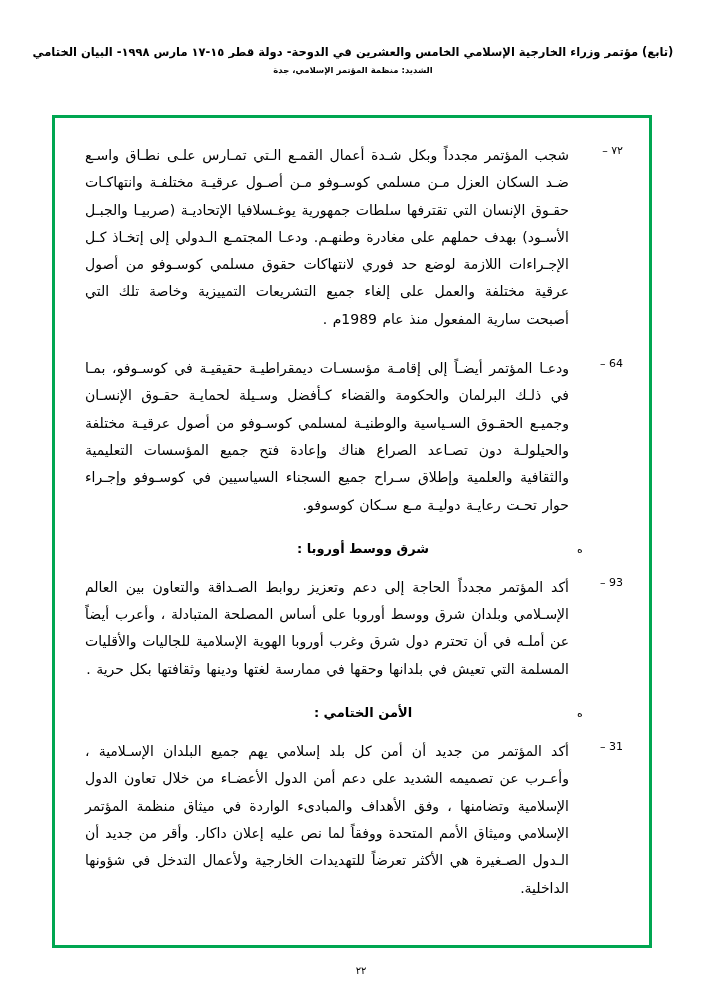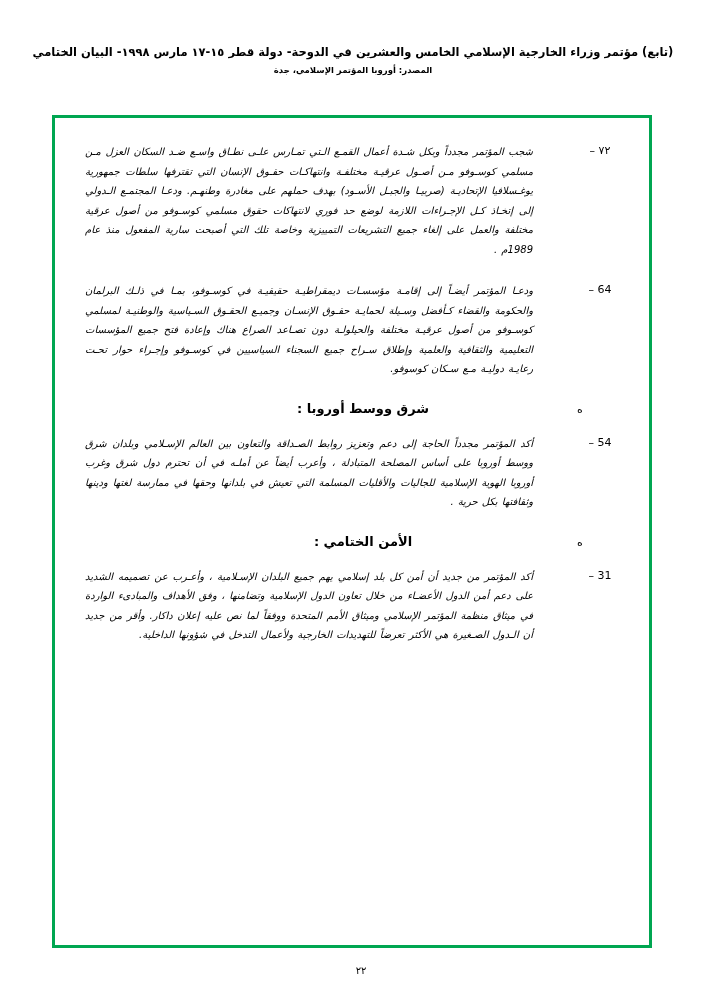--- a/index.html
+++ b/index.html
@@ -123,7 +123,7 @@
 
   <div class="header">
     <div class="header-line">(تابع) مؤتمر وزراء الخارجية الإسلامي الخامس والعشرين في الدوحة- دولة قطر ١٥-١٧ مارس ١٩٩٨- البيان الختامي</div>
-    <div class="header-source">المصدر: أوروبا المؤتمر الإسلامي، جدة</div>
+    <div class="header-source">الشديد: منظمة المؤتمر الإسلامي، جدة</div>
   </div>
 
   <div class="frame">

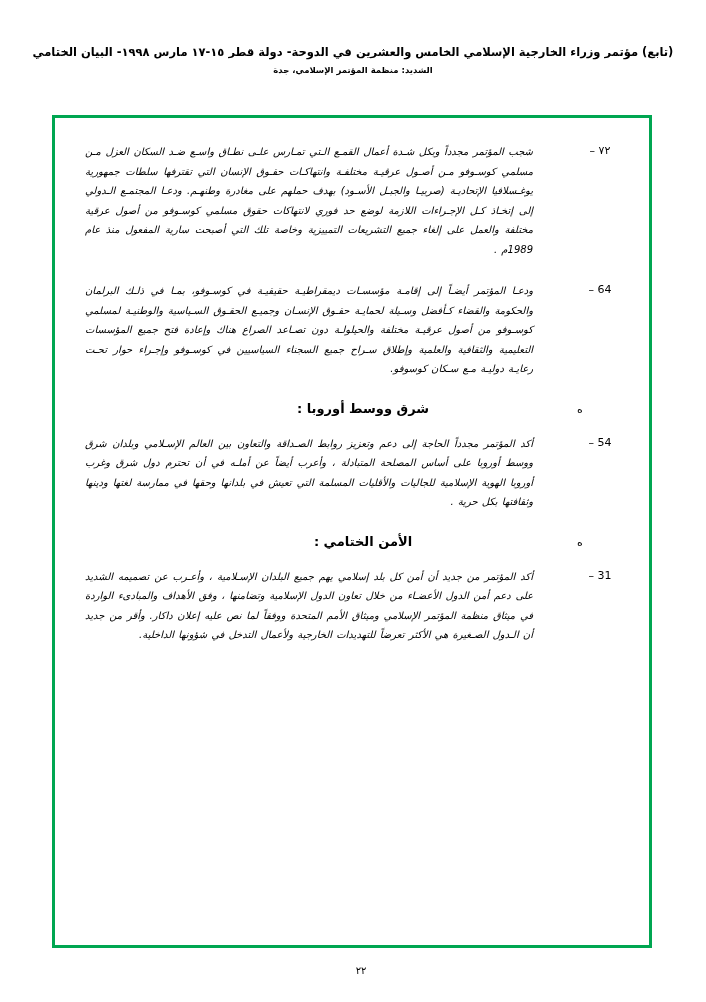--- a/index.html
+++ b/index.html
@@ -75,7 +75,7 @@
   }
   .para-body {
     flex: 1 1 auto;
-    font-size: 10px;
+    font-size: 14px;
     line-height: 1.95;
     text-align: justify;
     text-justify: inter-word;
@@ -83,7 +83,6 @@
     padding-left: 6px;
     padding-right: 8px;
     word-spacing: 1px;
-    font-style: italic;
   }
   .section-head {
     display: flex;

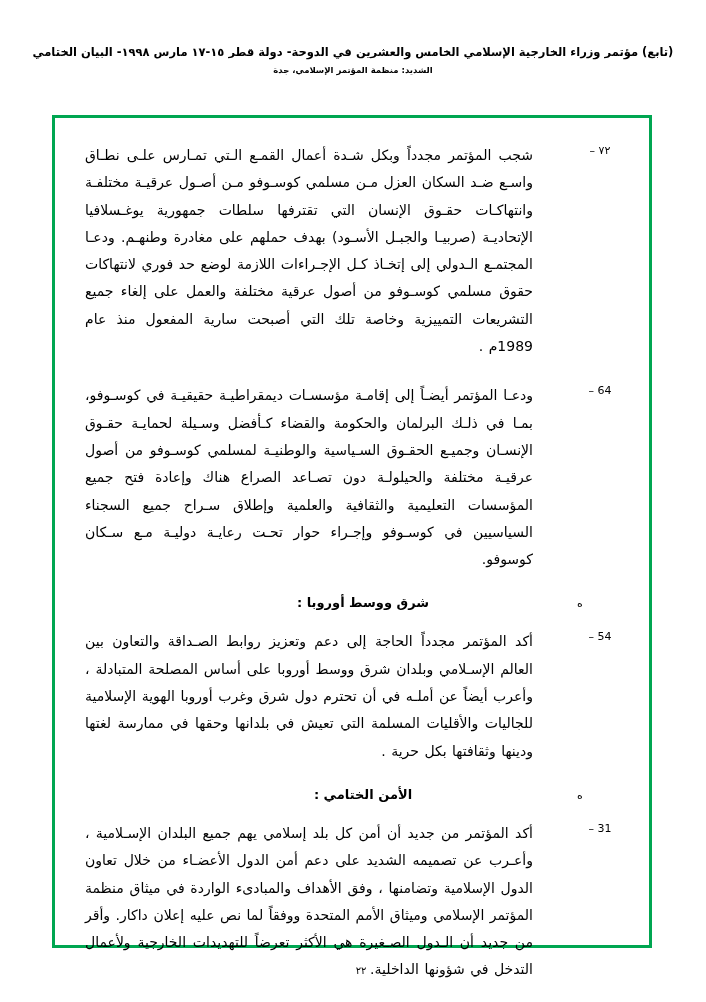--- a/index.html
+++ b/index.html
@@ -66,12 +66,11 @@
   }
   .para-num {
     flex: 0 0 46px;
-    text-align: center;
+    text-align: right;
     font-size: 11px;
     direction: rtl;
     padding-top: 2px;
     white-space: nowrap;
-    margin-left: 36px;
   }
   .para-body {
     flex: 1 1 auto;

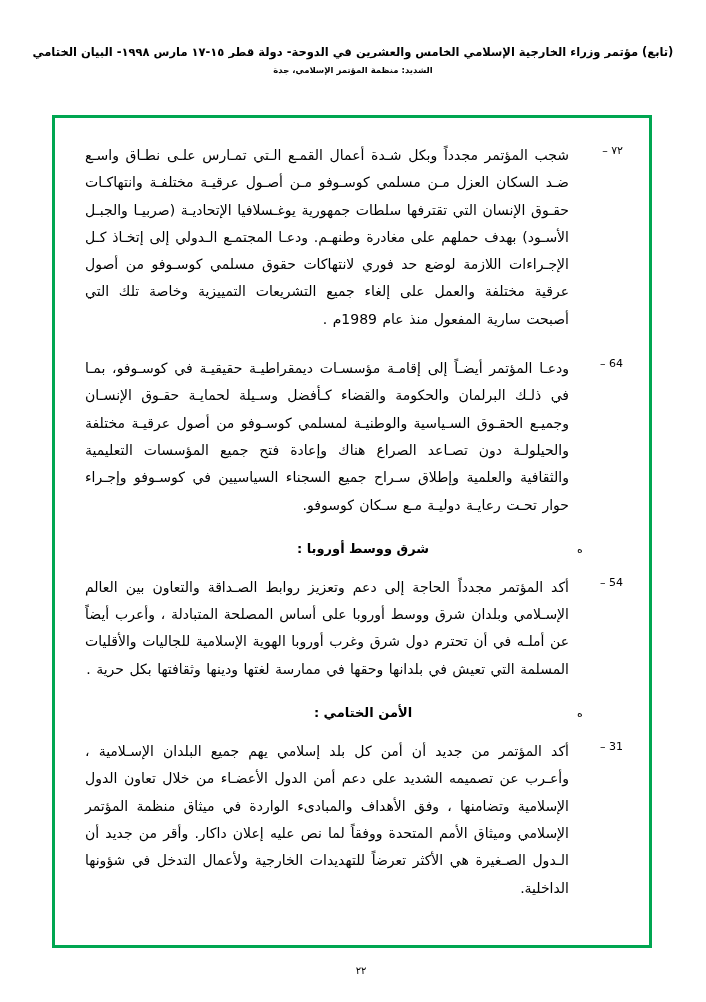--- a/index.html
+++ b/index.html
@@ -143,7 +143,7 @@
       </div>
 
       <div class="para">
-        <div class="para-num">54 –</div>
+        <div class="para-num">93 –</div>
         <div class="para-body">أكد المؤتمر مجدداً الحاجة إلى دعم وتعزيز روابط الصـداقة والتعاون بين العالم الإسـلامي وبلدان شرق ووسط أوروبا على أساس المصلحة المتبادلة ، وأعرب أيضاً عن أملـه في أن تحترم دول شرق وغرب أوروبا الهوية الإسلامية للجاليات والأقليات المسلمة التي تعيش في بلدانها وحقها في ممارسة لغتها ودينها وثقافتها بكل حرية .</div>
       </div>
 

